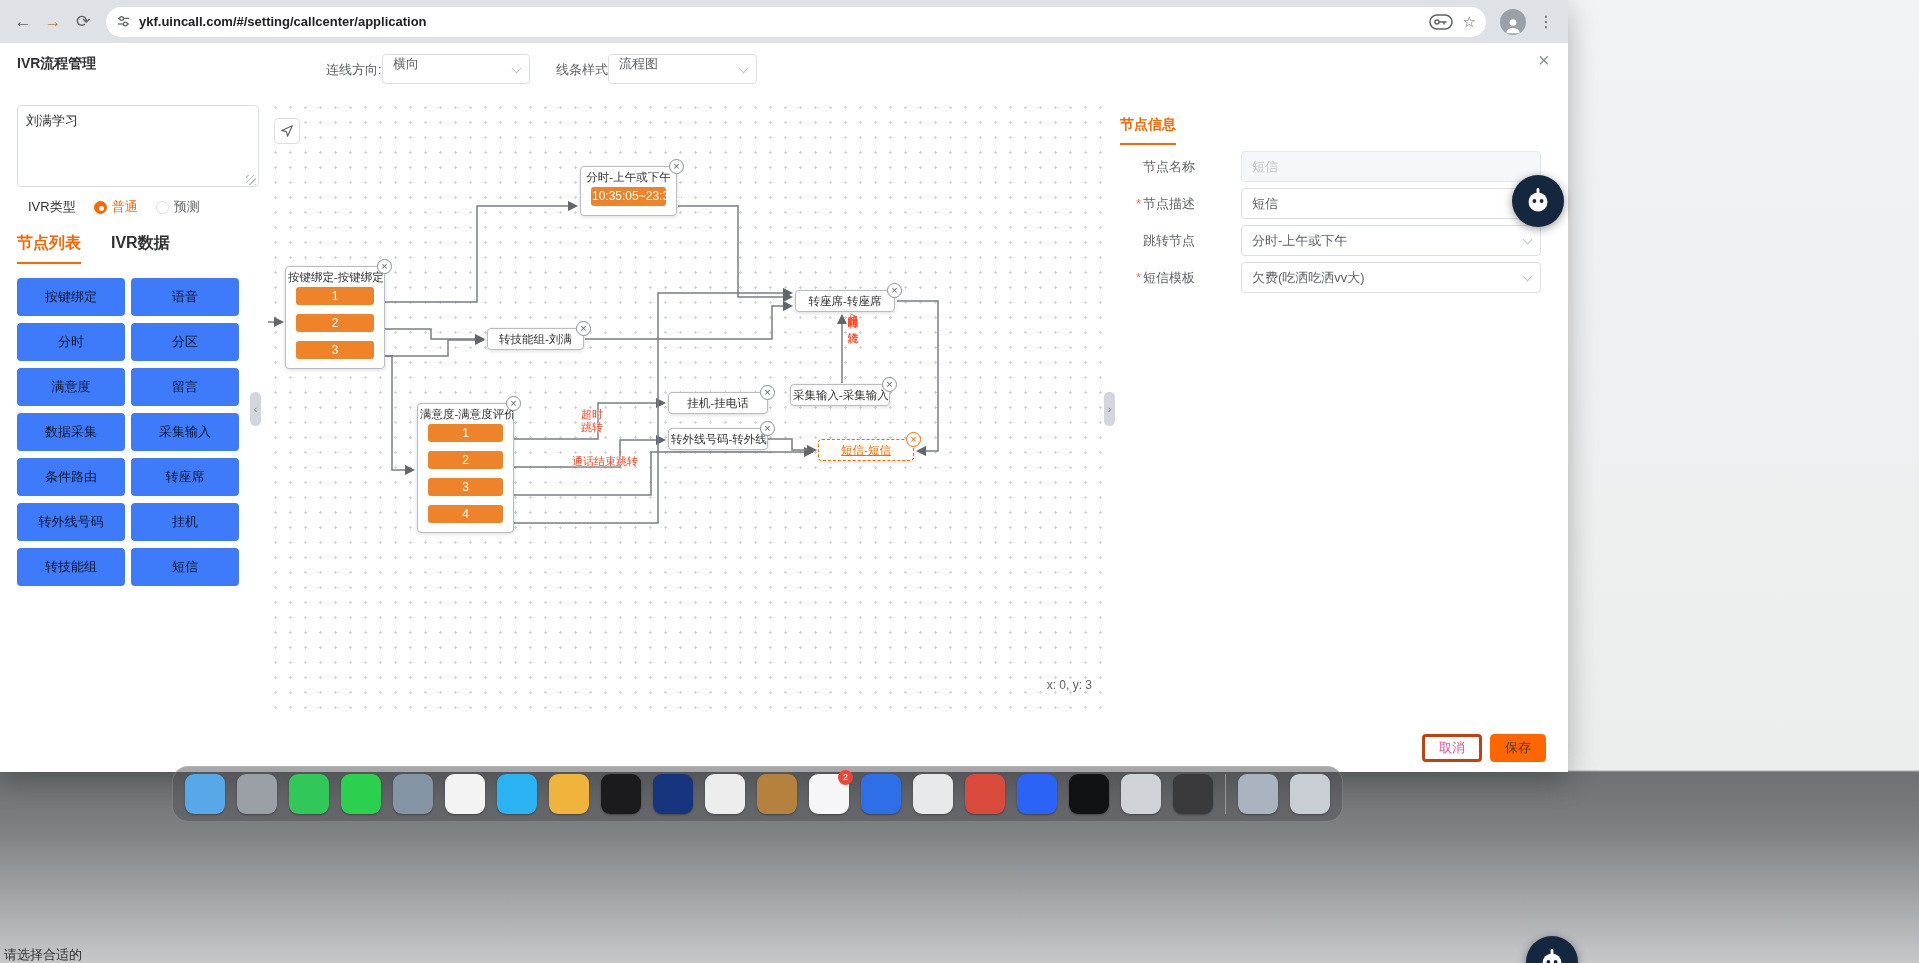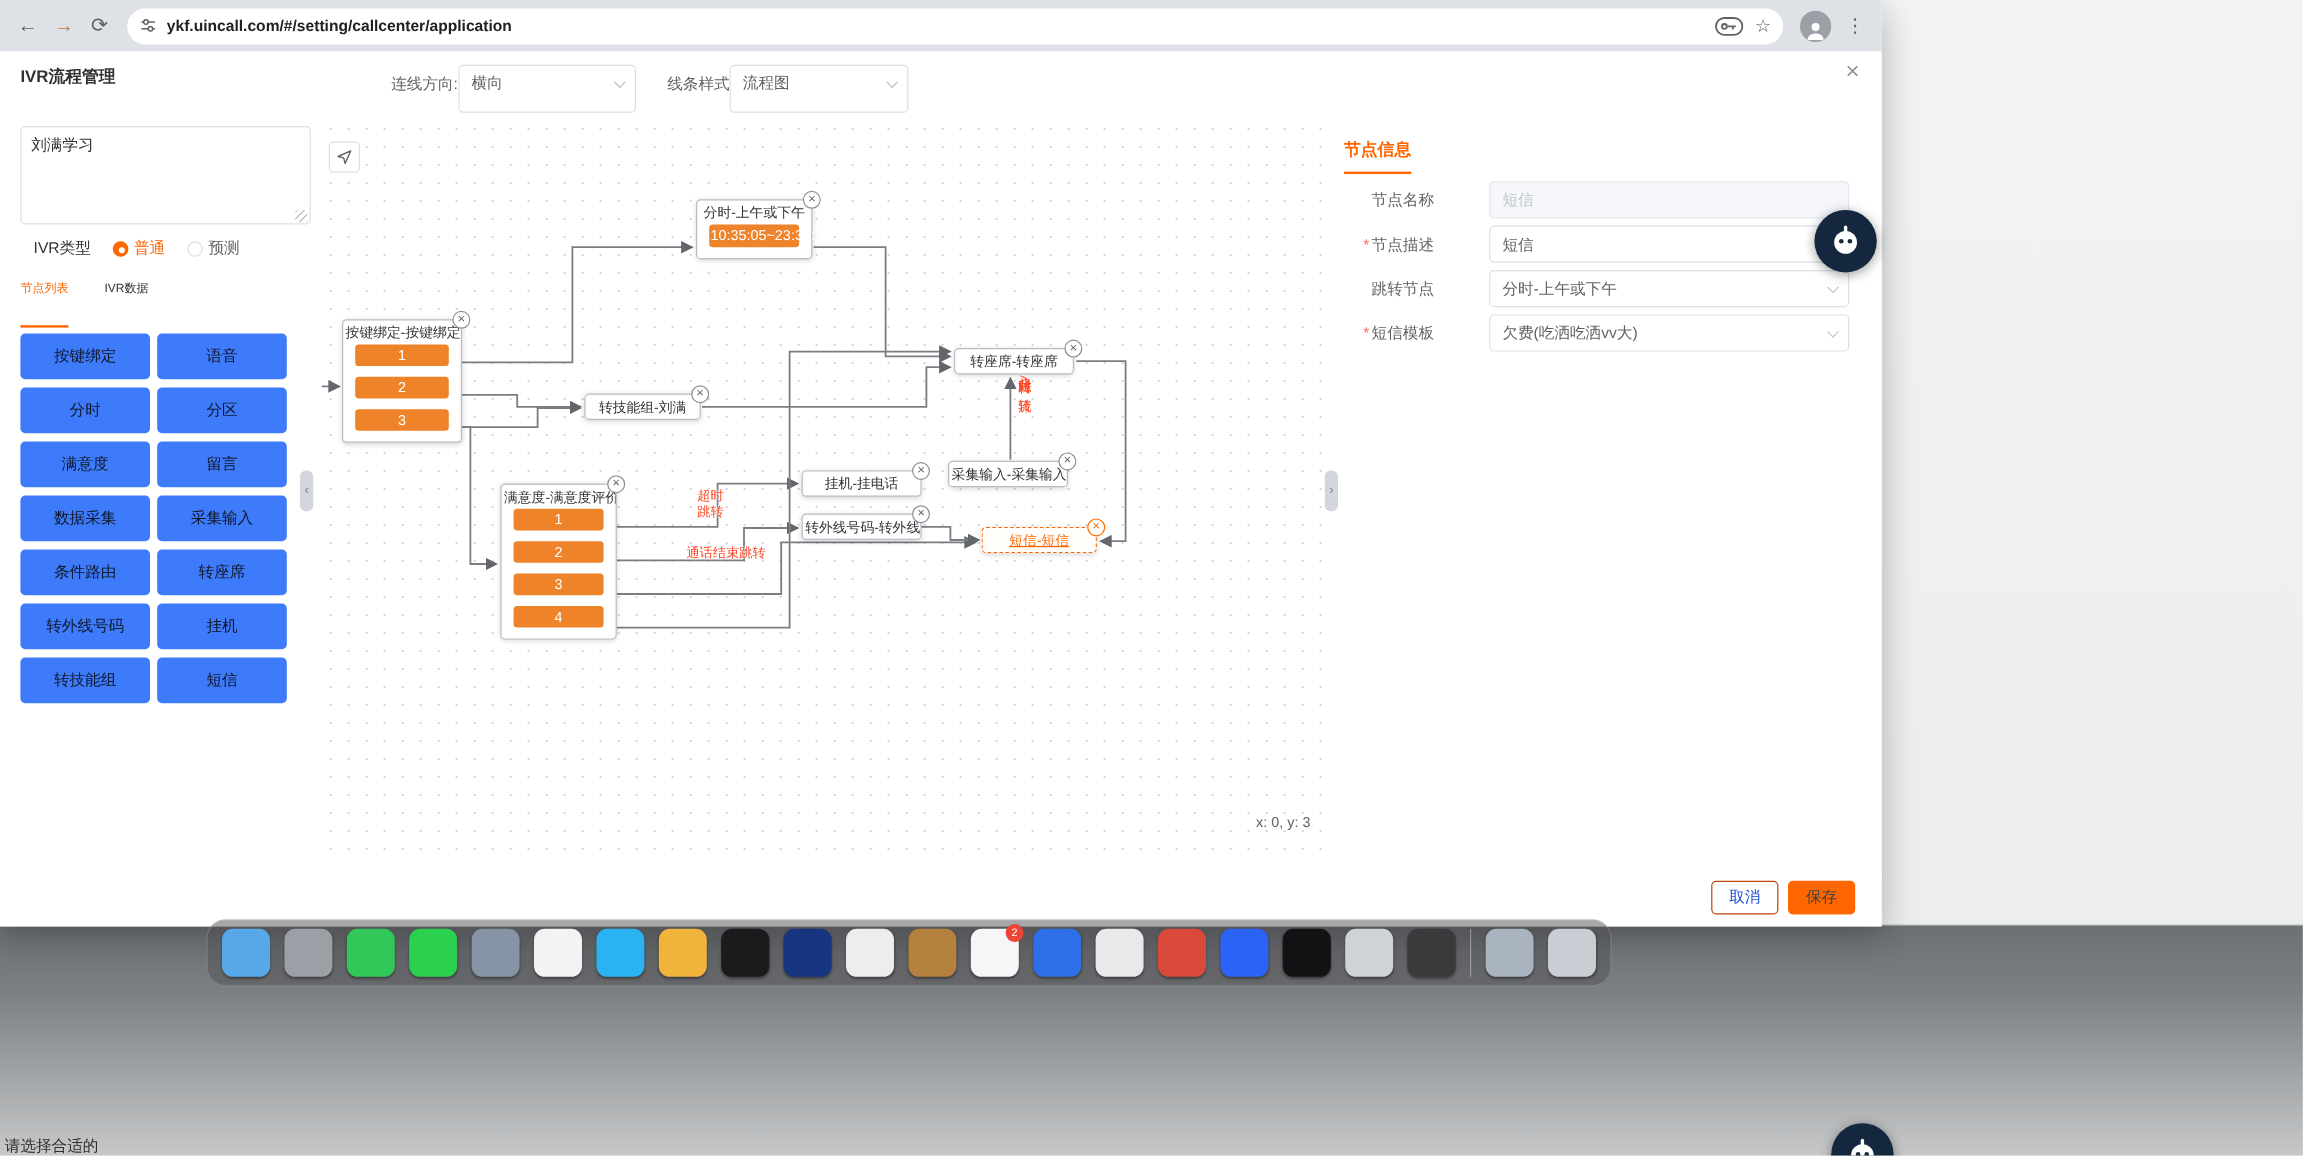--- a/index.html
+++ b/index.html
@@ -28,7 +28,7 @@
   .page { position:absolute; left:0; top:43px; right:0; bottom:0; background:#fff; }
   .page-title { position:absolute; left:17px; top:12px; font-size:14px; font-weight:bold; color:#303133; }
   .hdr-label { position:absolute; top:18px; font-size:13px; color:#606266; }
-  .sel { position:absolute; height:40px; border:1px solid #dcdfe6; border-radius:4px; background:#fff;
+  .sel { position:absolute; height:30px; border:1px solid #dcdfe6; border-radius:4px; background:#fff;
     display:flex; align-items:center; padding:0 26px 10px 10px; font-size:13px; color:#606266; cursor:pointer; }
   .chev { position:absolute; right:9px; top:10px; width:7px; height:7px;
     border-right:1.5px solid #c0c4cc; border-bottom:1.5px solid #c0c4cc; transform:rotate(45deg); }

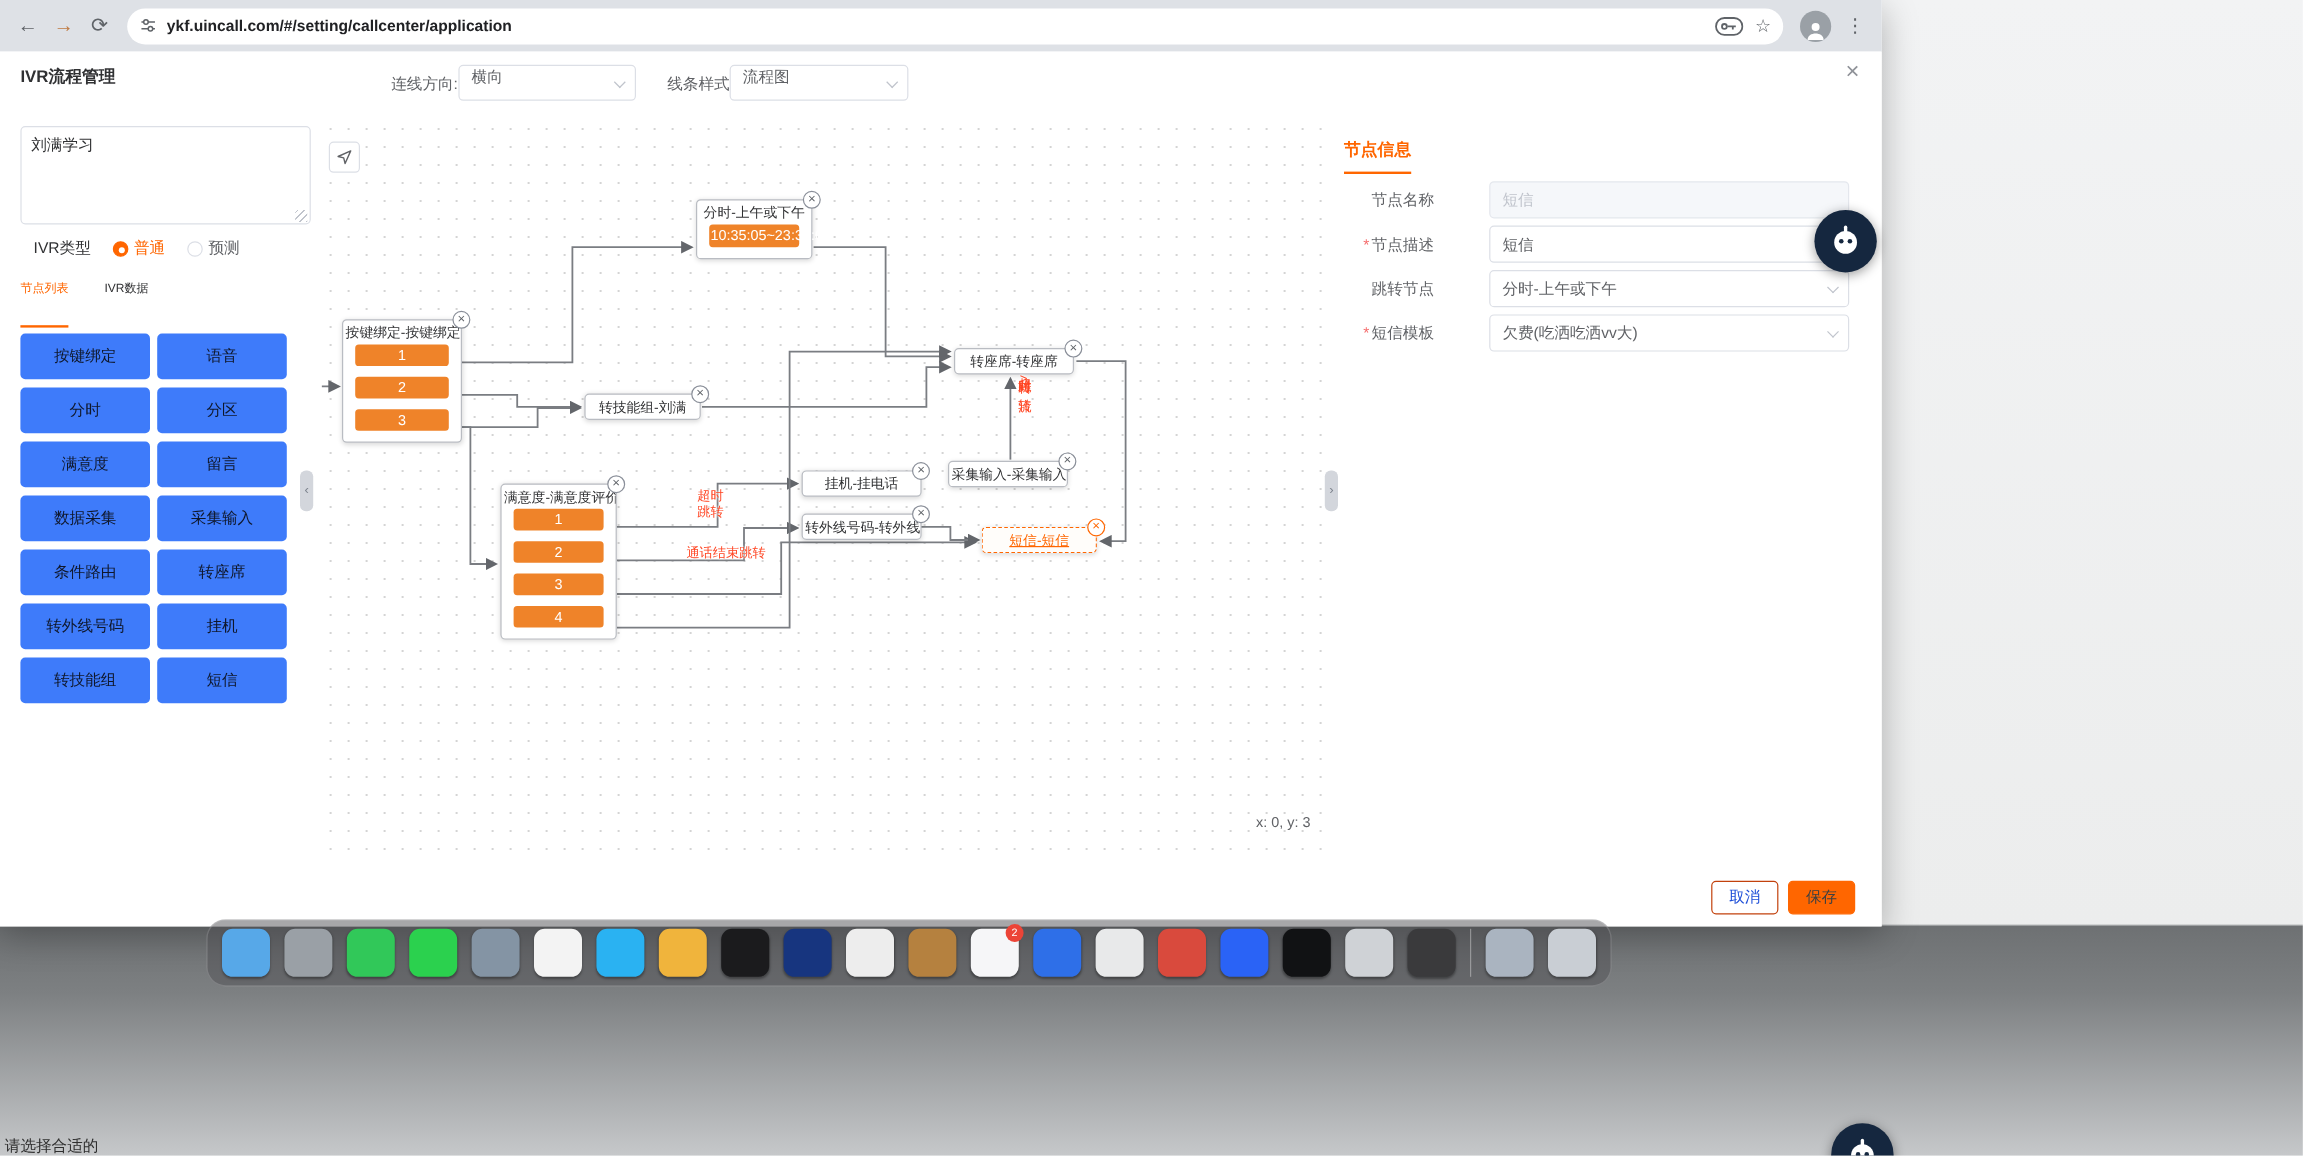--- a/index.html
+++ b/index.html
@@ -48,7 +48,7 @@
   .radio.checked .dot::after { content:""; position:absolute; left:4px; top:4px; width:5px; height:5px;
     border-radius:50%; background:#fff; }
   .tabs { position:absolute; left:17px; top:190px; display:flex; gap:30px; }
-  .tab { font-size:10px; font-weight:normal; color:#303133; padding-bottom:24px; cursor:pointer; }
+  .tab { font-size:16px; font-weight:bold; color:#303133; padding-bottom:8px; cursor:pointer; }
   .tab.active { color:#f60; border-bottom:2px solid #f60; }
   .btn-grid { position:absolute; left:17px; top:235px; display:grid; grid-template-columns:108px 108px; gap:7px 6px; }
   .node-btn { height:38px; background:#3e7bfa; border:none; border-radius:4px; color:#0f172a; font-size:13px;

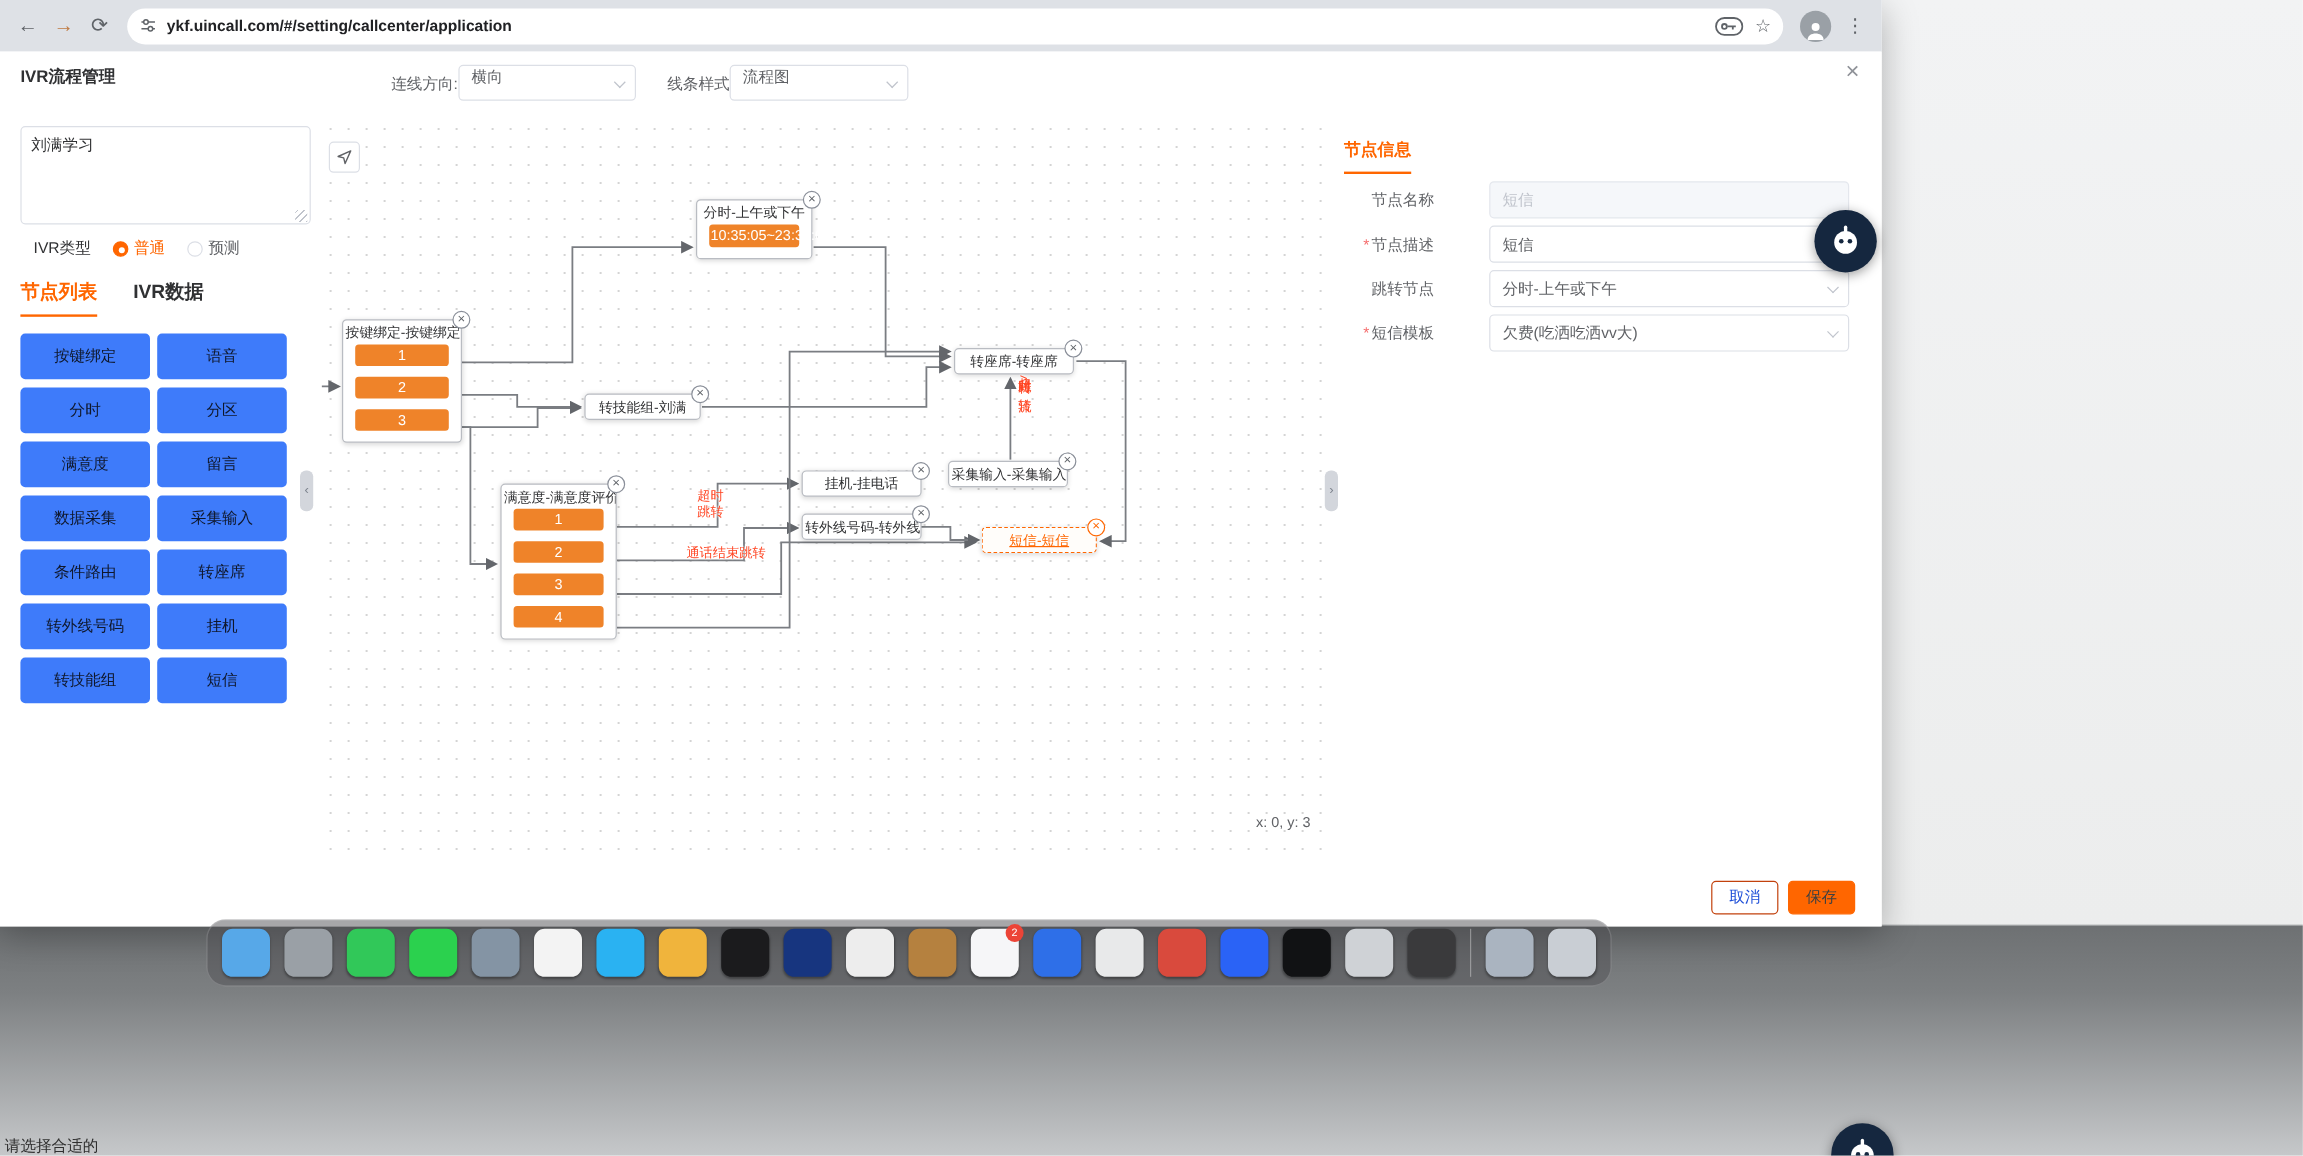--- a/index.html
+++ b/index.html
@@ -98,7 +98,7 @@
   
   .footer { position:absolute; right:22px; top:691px; display:flex; gap:8px; }
   .btn { height:28px; padding:0 14px; border-radius:4px; font-size:13px; cursor:pointer; font-family:inherit; }
-  .btn.plain { background:#fff; border:1px solid #c2410c; color:#1d4ed8; }
+  .btn.plain { background:#fff; border:3px solid #c2410c; color:#ec4899; }
   .btn.primary { background:#f60; border:1px solid #f60; color:#404040; }
 
   

